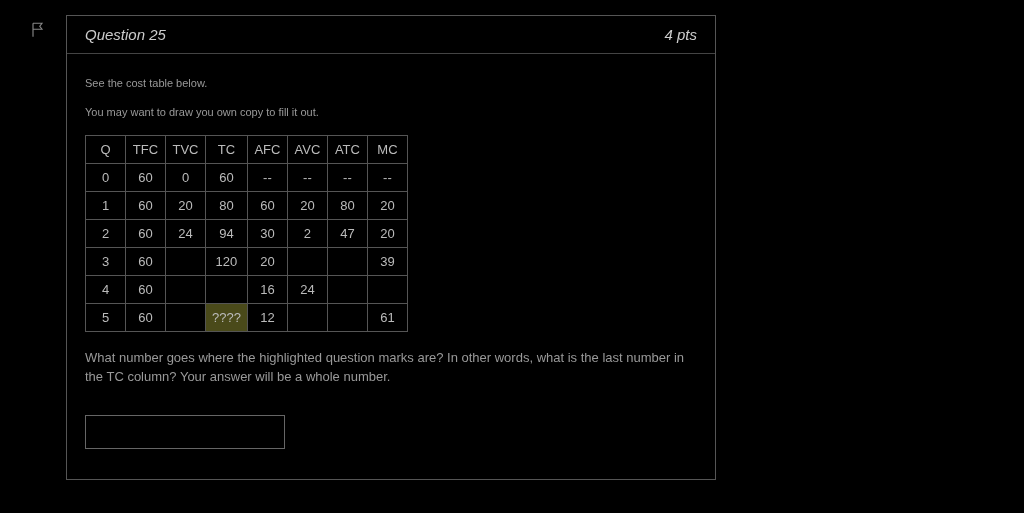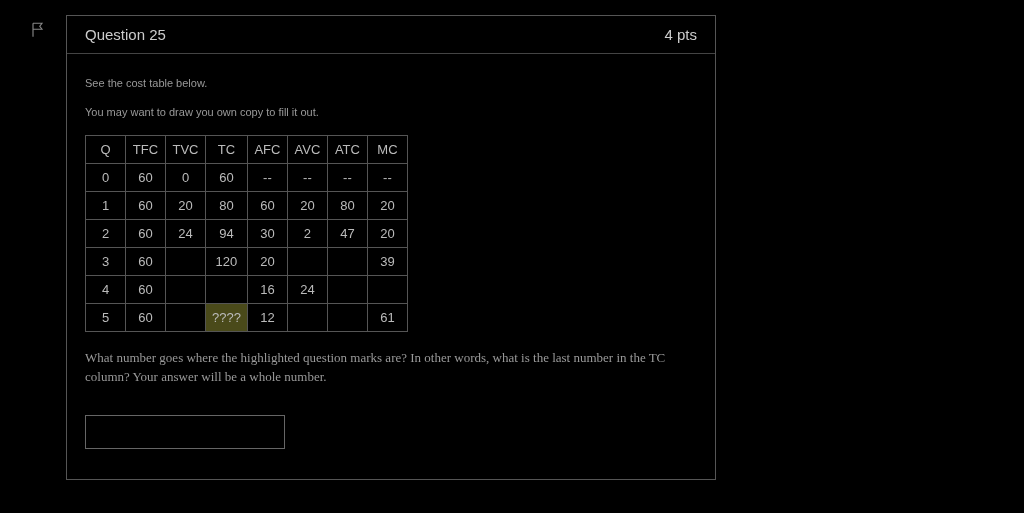--- a/index.html
+++ b/index.html
@@ -45,6 +45,7 @@
       align-items: center;
       padding: 10px 18px;
       border-bottom: 1px solid #444;
+      font-style: italic;
     }
     .question-title {
       color: #ccc;

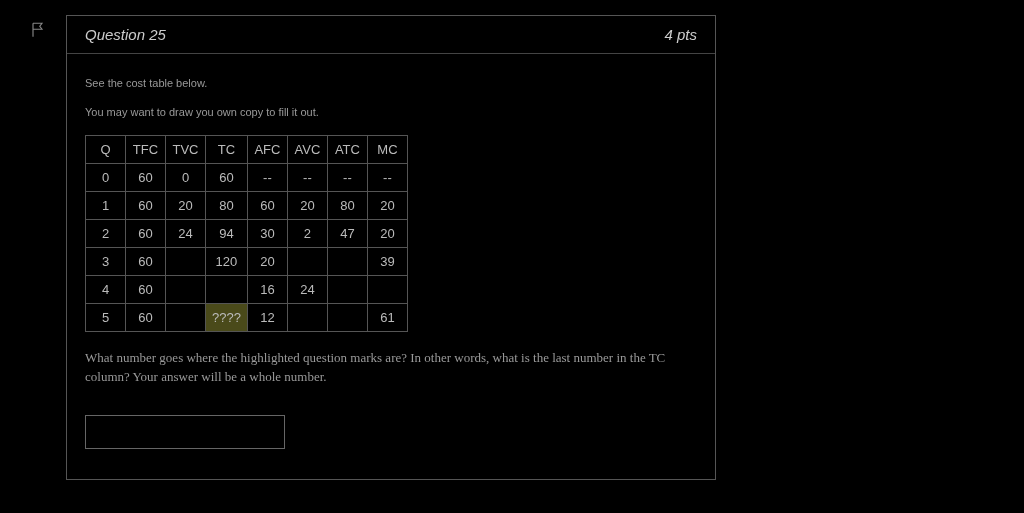--- a/index.html
+++ b/index.html
@@ -92,7 +92,6 @@
       font-size: 13px;
       line-height: 1.5;
       margin-bottom: 28px;
-      font-family: Liberation Serif, serif;
     }
     .answer-input {
       width: 200px;

